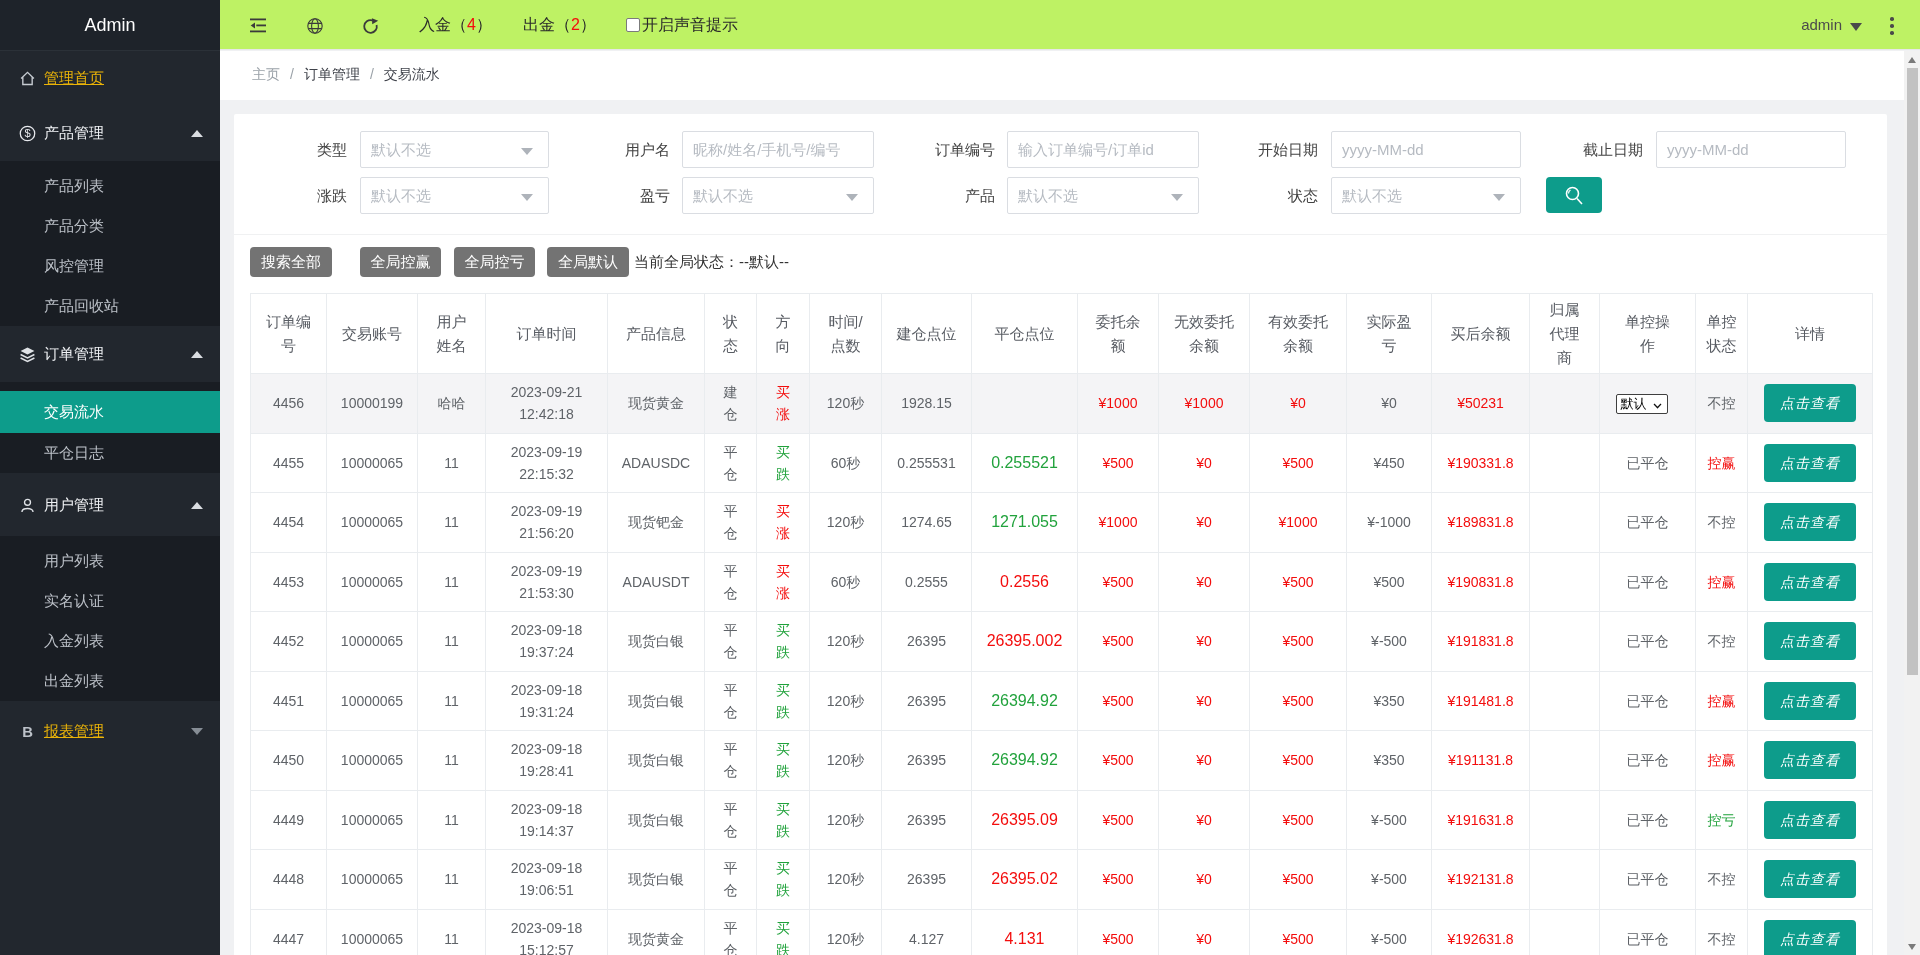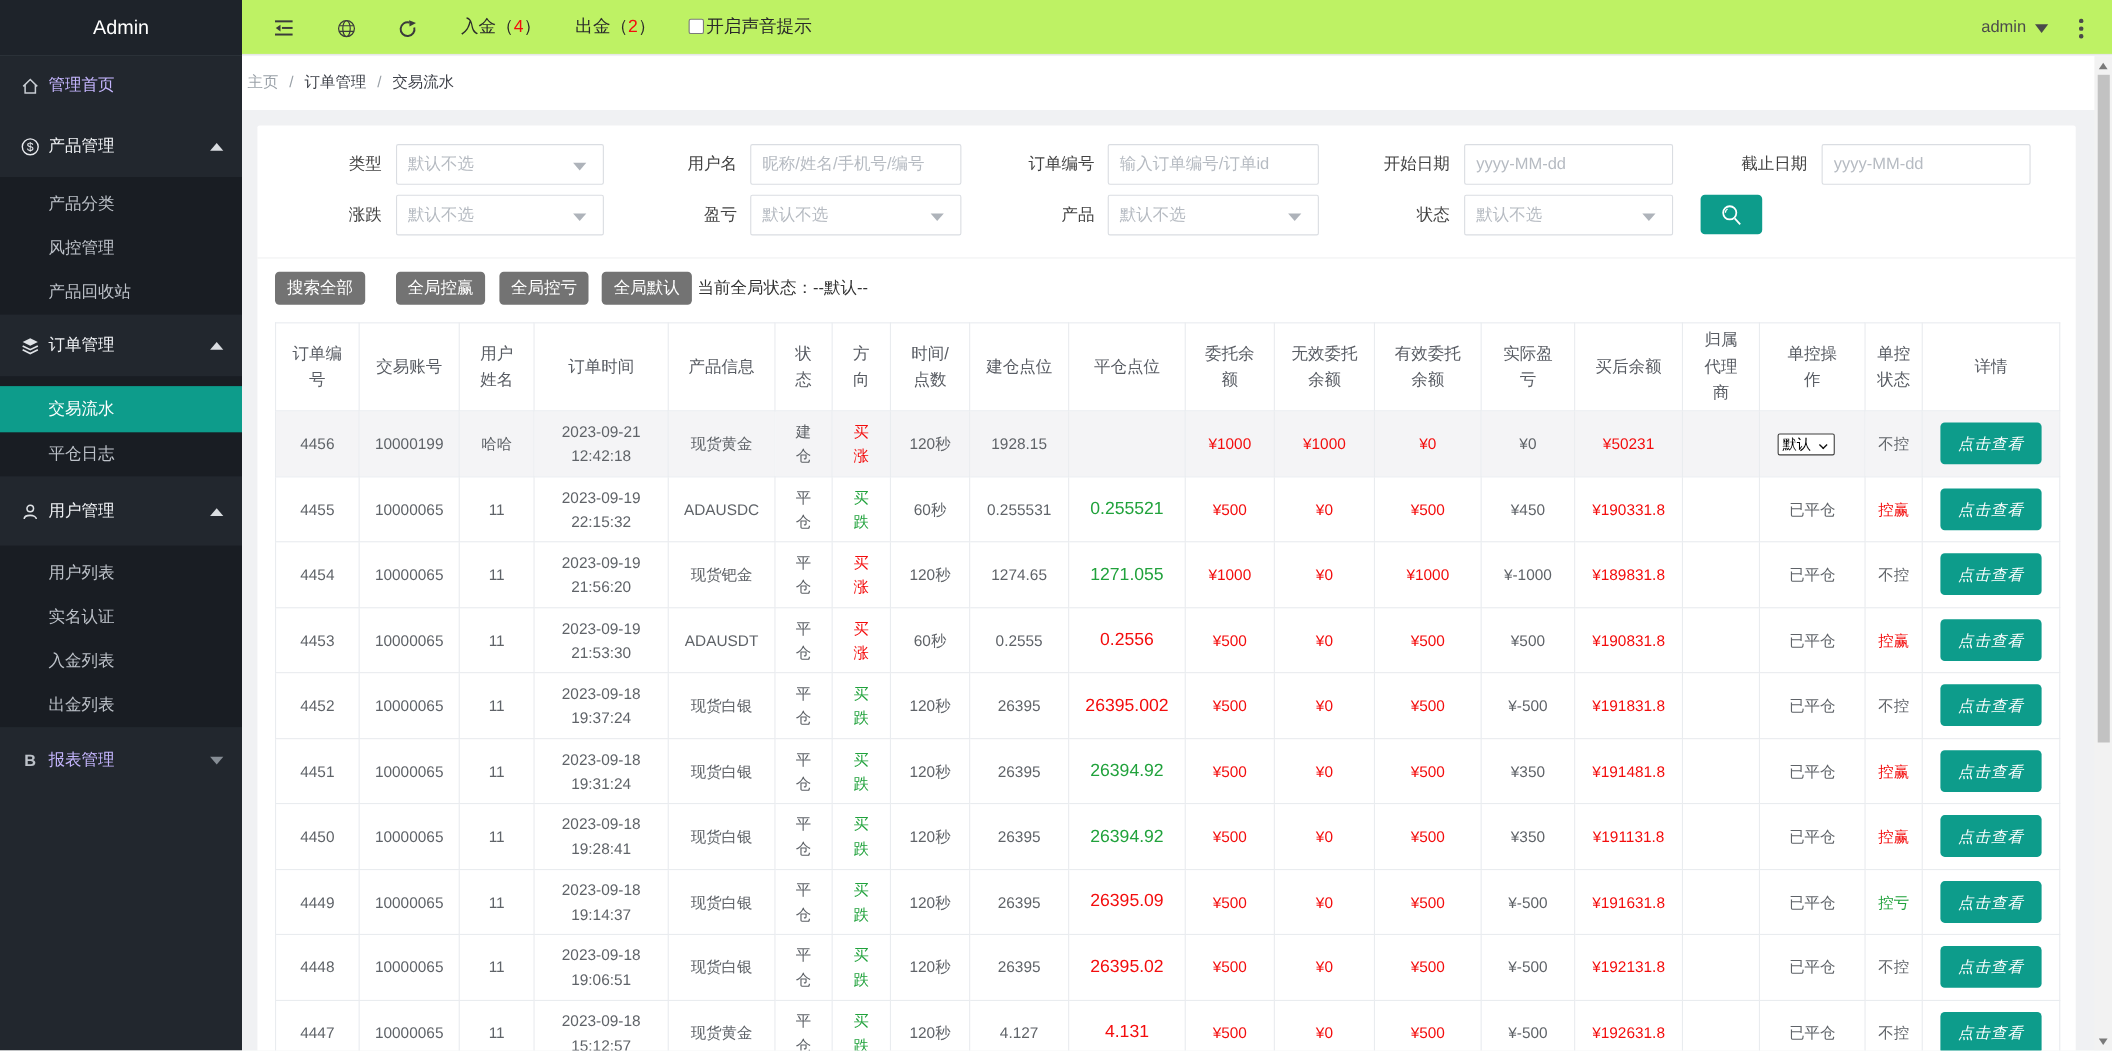--- a/index.html
+++ b/index.html
@@ -17,7 +17,7 @@
 .sb-sub{background:#191d23;}
 .sb-sub .si{height:40px;line-height:40px;padding-left:44px;color:#bcc1c8;font-size:15px;}
 .sb-sub .si.act{background:#0d9c8b;color:#fff;height:42px;line-height:42px;}
-.dim .tx{color:#c4b5fd;}
+.dim .tx{color:#eab308;text-decoration:underline;}
 
 
 #topbar{position:absolute;left:220px;top:0;width:1700px;height:50px;background:#bef264;border-bottom:1px solid #e7e7e7;z-index:4;}

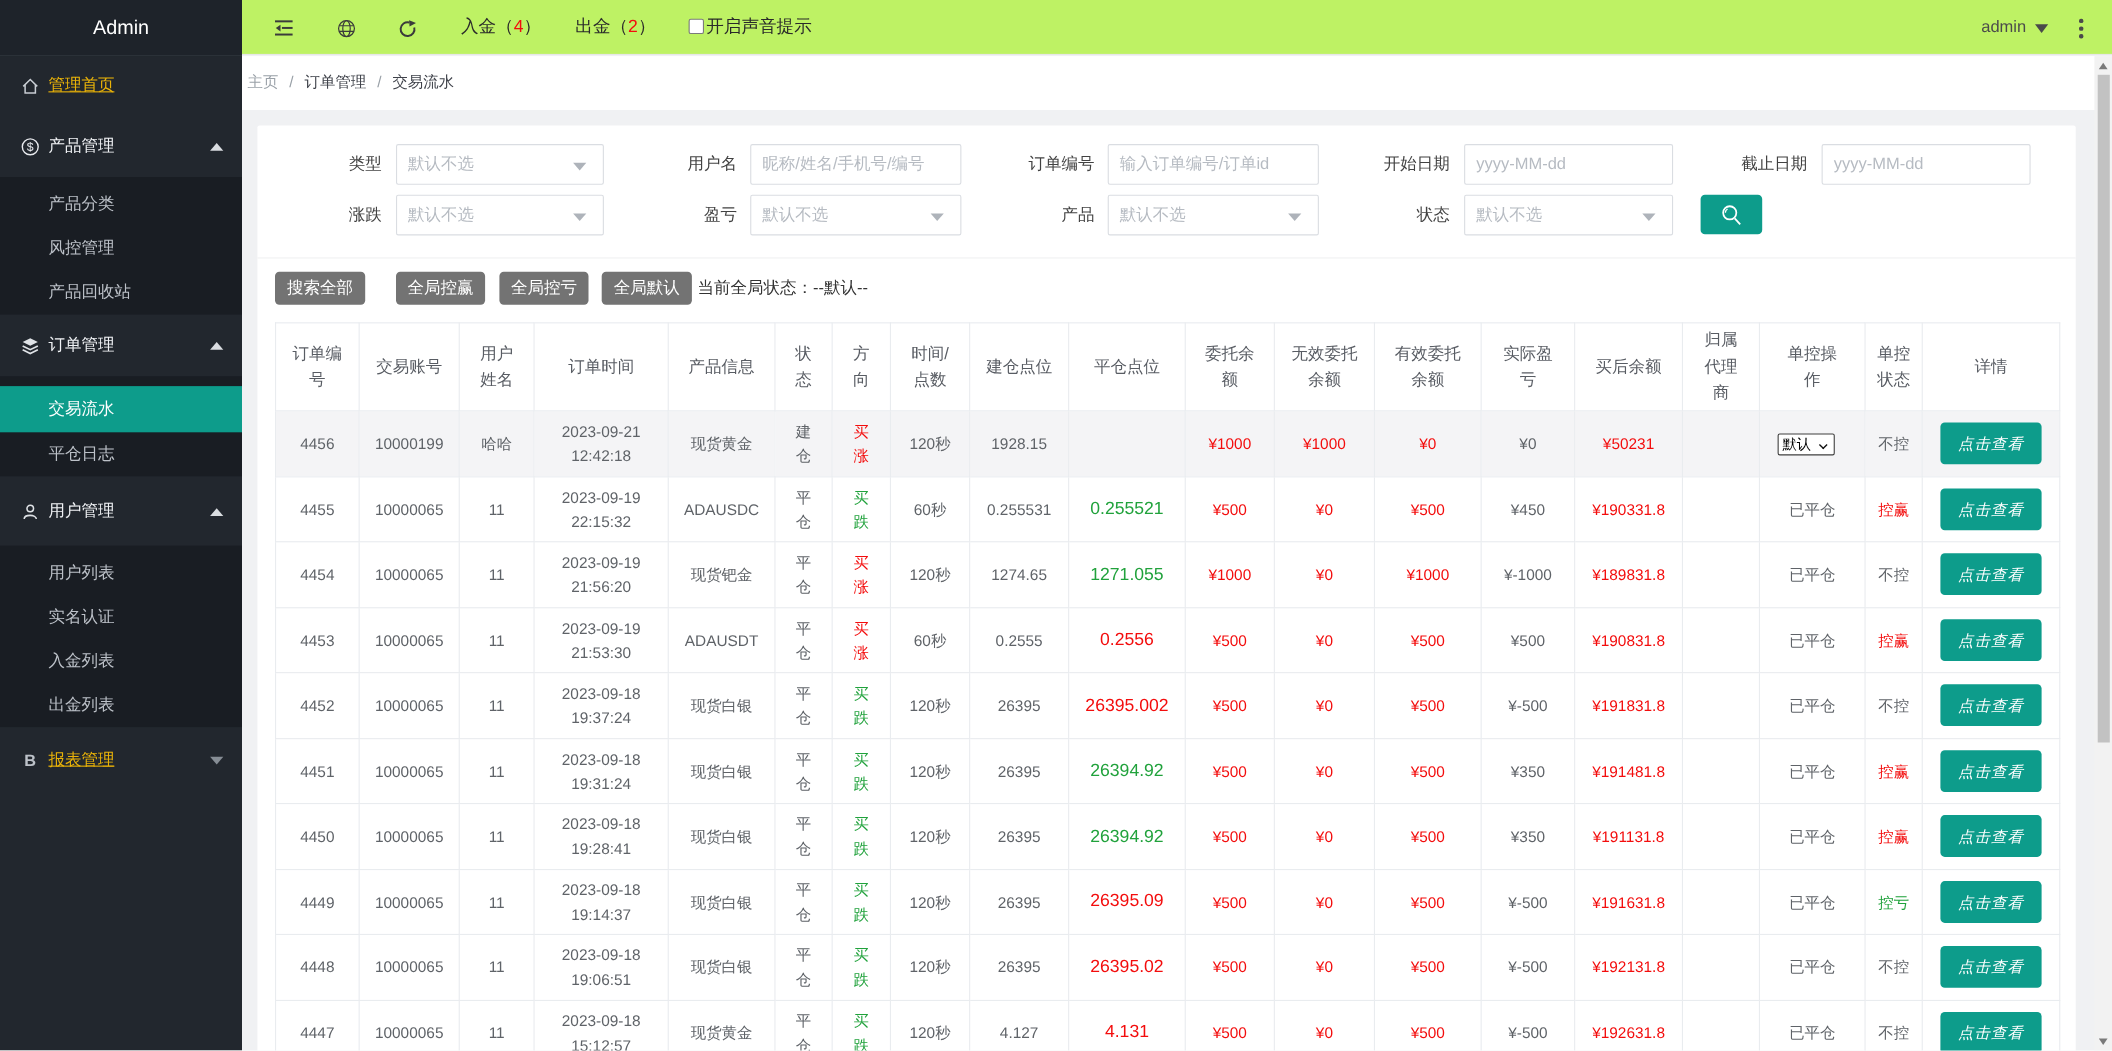--- a/index.html
+++ b/index.html
@@ -31,7 +31,7 @@
 #cbx{display:inline-block;width:14px;height:14px;border:1px solid #7b7b7b;border-radius:2px;background:#fff;vertical-align:-2px;margin-right:2px;}
 
 
-#crumbs{position:absolute;left:220px;top:51px;width:1700px;height:49px;background:#fff;line-height:47px;font-size:14px;padding-left:5px;color:#3f424a;}
+#crumbs{position:absolute;left:220px;top:51px;width:1700px;height:49px;background:#fff;line-height:47px;font-size:14px;padding-left:32px;color:#3f424a;}
 #crumbs .lt{color:#9aa1a8;}
 #crumbs .sep{color:#9aa1a8;padding:0 10px;}
 

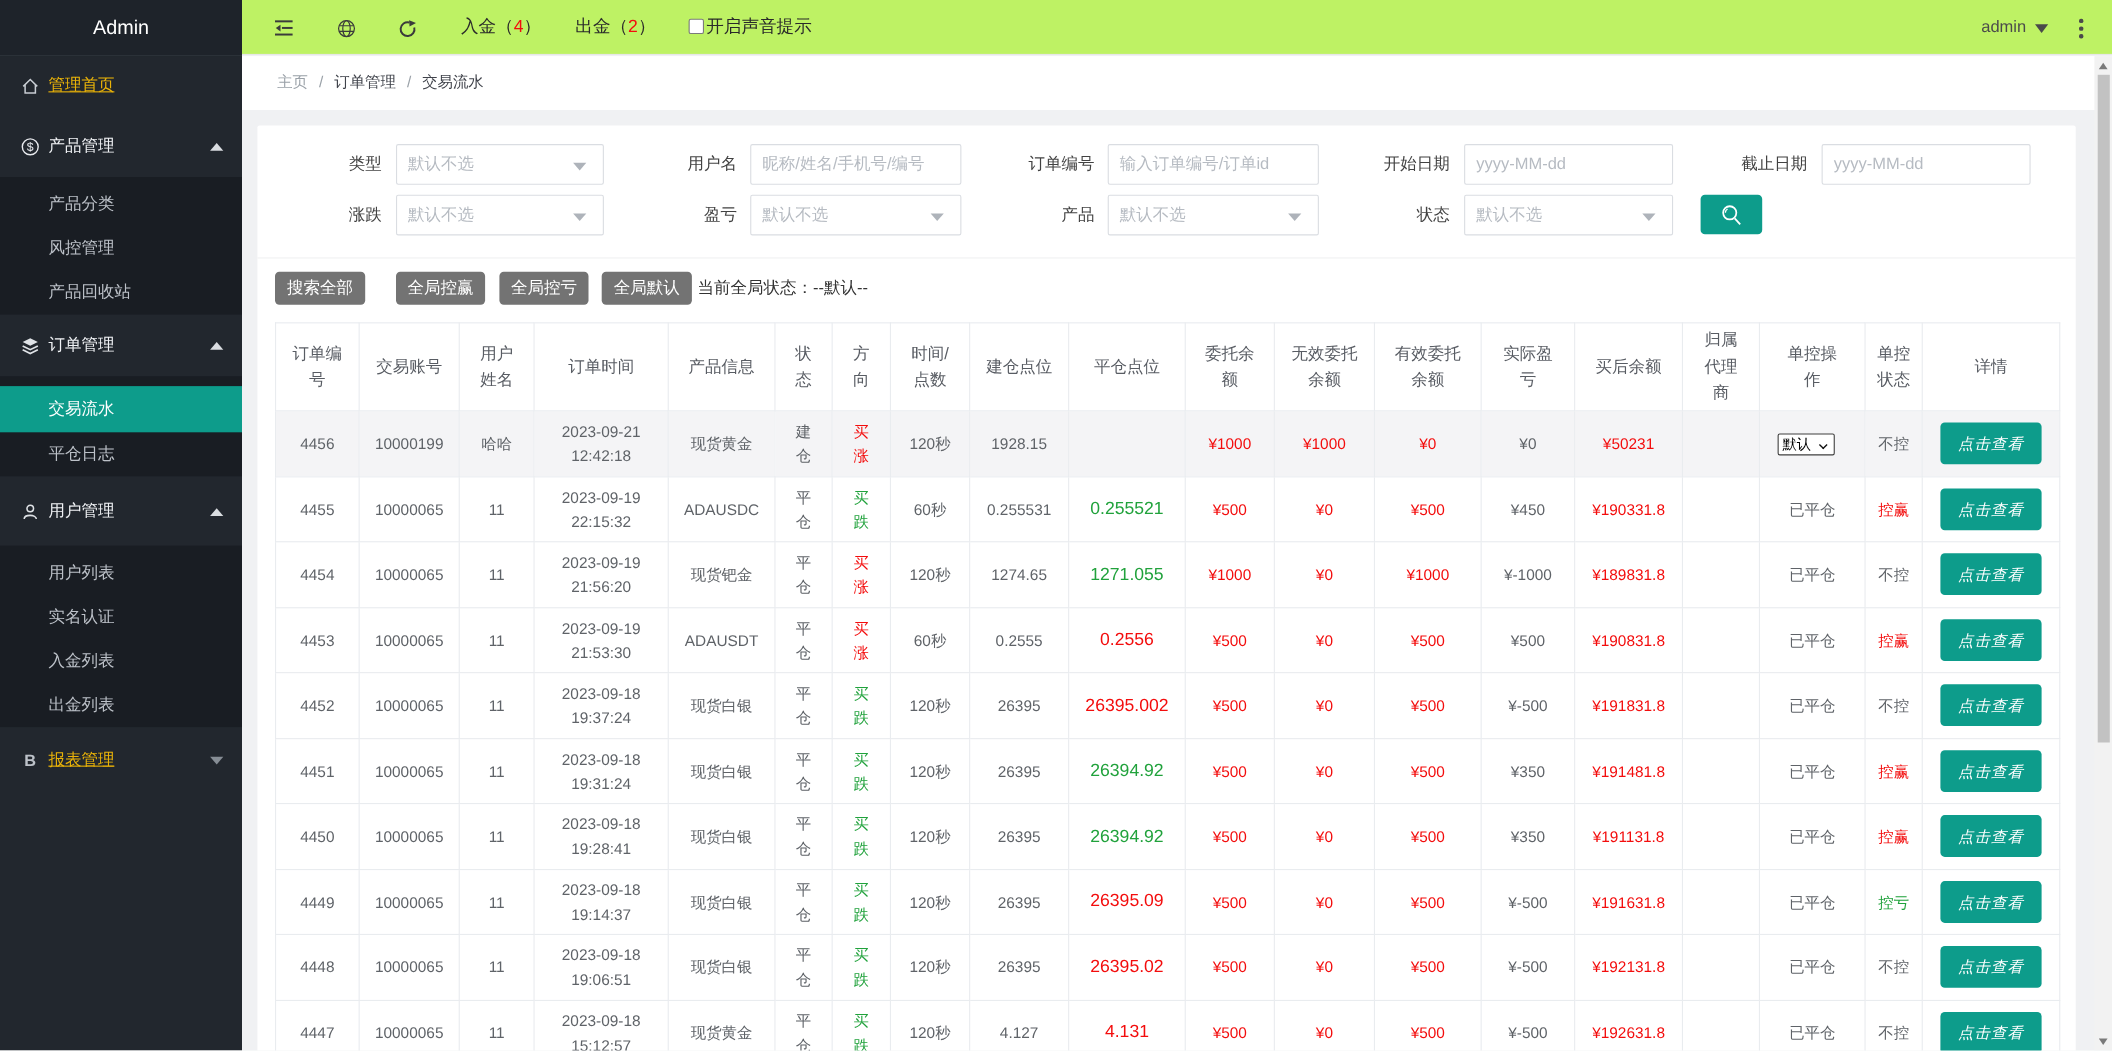--- a/index.html
+++ b/index.html
@@ -86,6 +86,7 @@
       <span class="arr-u"></span>
     </div>
     <div class="sb-sub" style="padding-top:5px;padding-bottom:0px">
+      <div class="si">产品列表</div>
       <div class="si">产品分类</div>
       <div class="si">风控管理</div>
       <div class="si">产品回收站</div>

